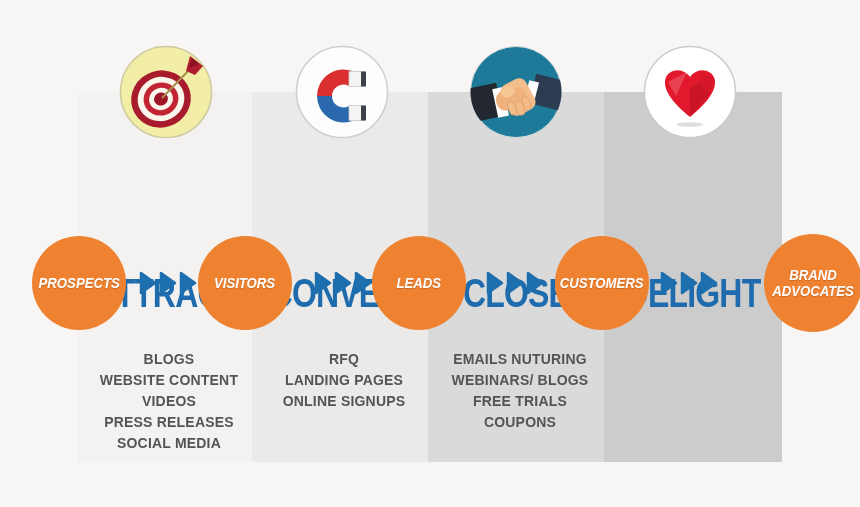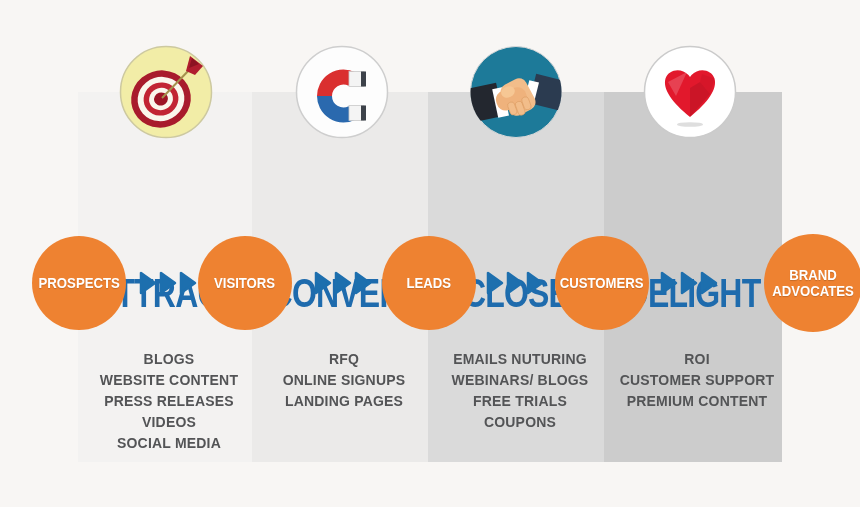--- a/index.html
+++ b/index.html
@@ -39,6 +39,7 @@
     color:#fff;font-weight:bold;font-size:14px;line-height:16px;
     text-align:center;
     text-shadow:0 1px 1px rgba(0,0,0,0.18);
+    font-style:italic;
   }
   .funnel-node .node-label{transform:scaleX(0.94);display:block;padding:0 4px;}
   #node-prospects{left:32px;}

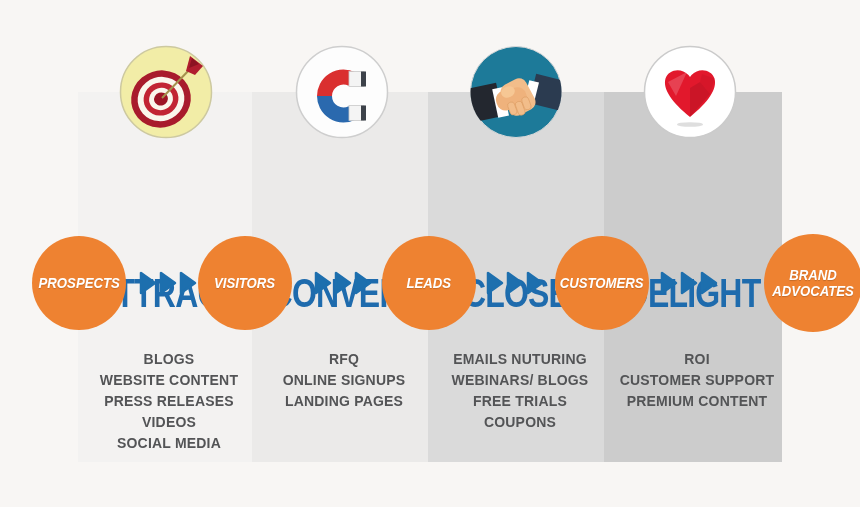--- a/index.html
+++ b/index.html
@@ -44,7 +44,7 @@
   .funnel-node .node-label{transform:scaleX(0.94);display:block;padding:0 4px;}
   #node-prospects{left:32px;}
   #node-visitors{left:198px;}
-  #node-leads{left:382px;}
+  #node-leads{left:372px;}
   #node-customers{left:555px;text-align:right;}
   #node-brand-advocates{left:764px;top:234px;width:98px;height:98px;}
 

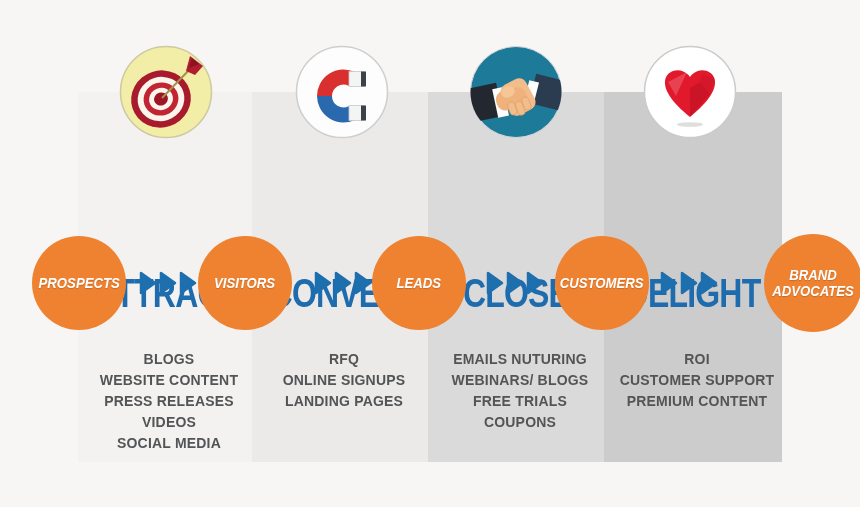--- a/index.html
+++ b/index.html
@@ -99,11 +99,6 @@
 
   <div id="panel-delight" class="stage-panel">
     <div class="stage-title">DELIGHT</div>
-    <ul class="tactics-list">
-      <li>ROI</li>
-      <li>CUSTOMER SUPPORT</li>
-      <li>PREMIUM CONTENT</li>
-    </ul>
   </div>
 
   <div id="icon-target" class="stage-icon">

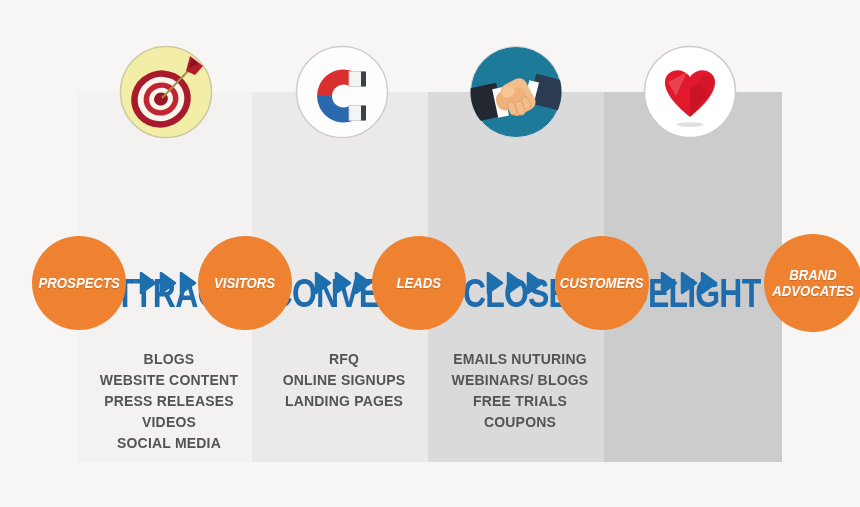--- a/index.html
+++ b/index.html
@@ -82,8 +82,8 @@
     <div class="stage-title">CONVERT</div>
     <ul class="tactics-list">
       <li>RFQ</li>
+      <li>LANDING PAGES</li>
       <li>ONLINE SIGNUPS</li>
-      <li>LANDING PAGES</li>
     </ul>
   </div>
 

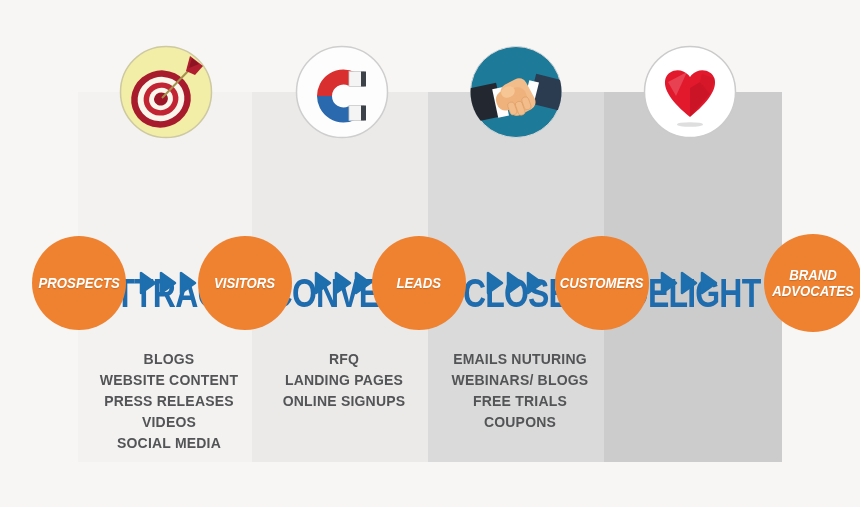--- a/index.html
+++ b/index.html
@@ -72,8 +72,8 @@
     <ul class="tactics-list">
       <li>BLOGS</li>
       <li>WEBSITE CONTENT</li>
+      <li>VIDEOS</li>
       <li>PRESS RELEASES</li>
-      <li>VIDEOS</li>
       <li>SOCIAL MEDIA</li>
     </ul>
   </div>

